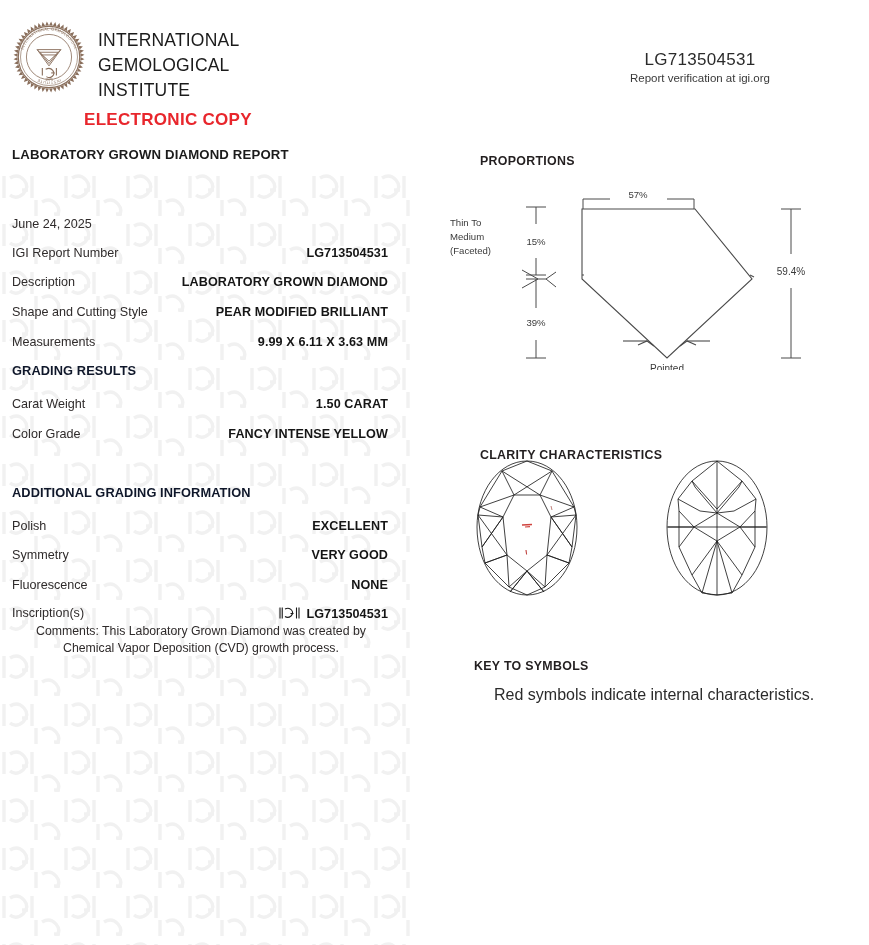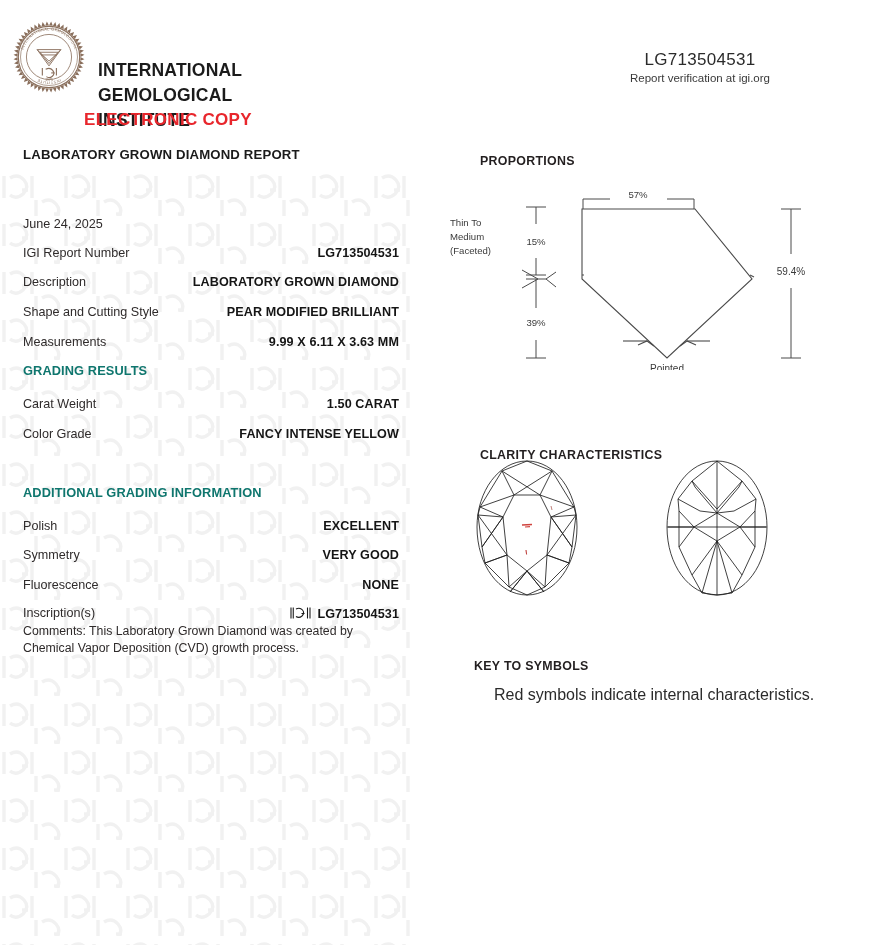--- a/index.html
+++ b/index.html
@@ -36,8 +36,8 @@
   }
   #org-name {
     position: absolute; left: 98px; top: 28px;
-    font-size: 17.5px; font-weight: bold; line-height: 25px;
-    letter-spacing: 0.2px; color: #1b1b1b; margin-top: 30px;
+    font-size: 17.5px; font-weight: normal; line-height: 25px;
+    letter-spacing: 0.2px; color: #1b1b1b;
   }
   #org-name div { white-space: nowrap; }
 

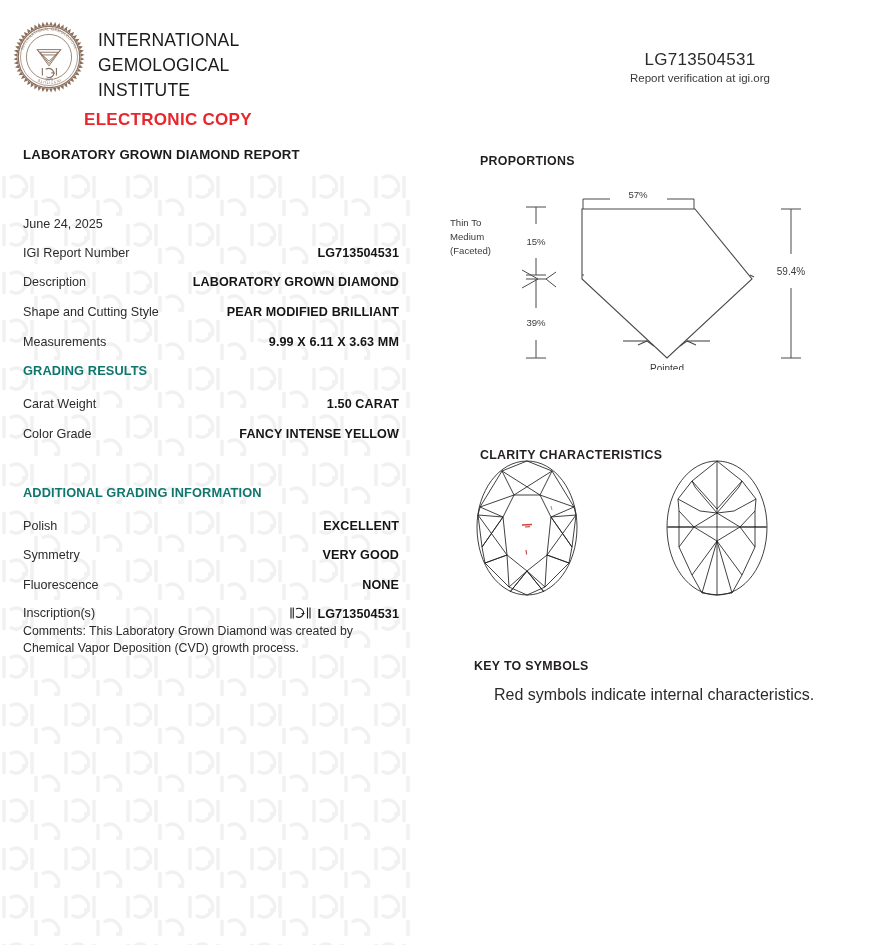--- a/index.html
+++ b/index.html
@@ -61,7 +61,7 @@
 
   
   #left-col {
-    position: absolute; left: 11px; top: 0; width: 412px; height: 869px;
+    position: absolute; left: 0; top: 0; width: 412px; height: 869px;
     z-index: 2;
   }
   #doc-title {

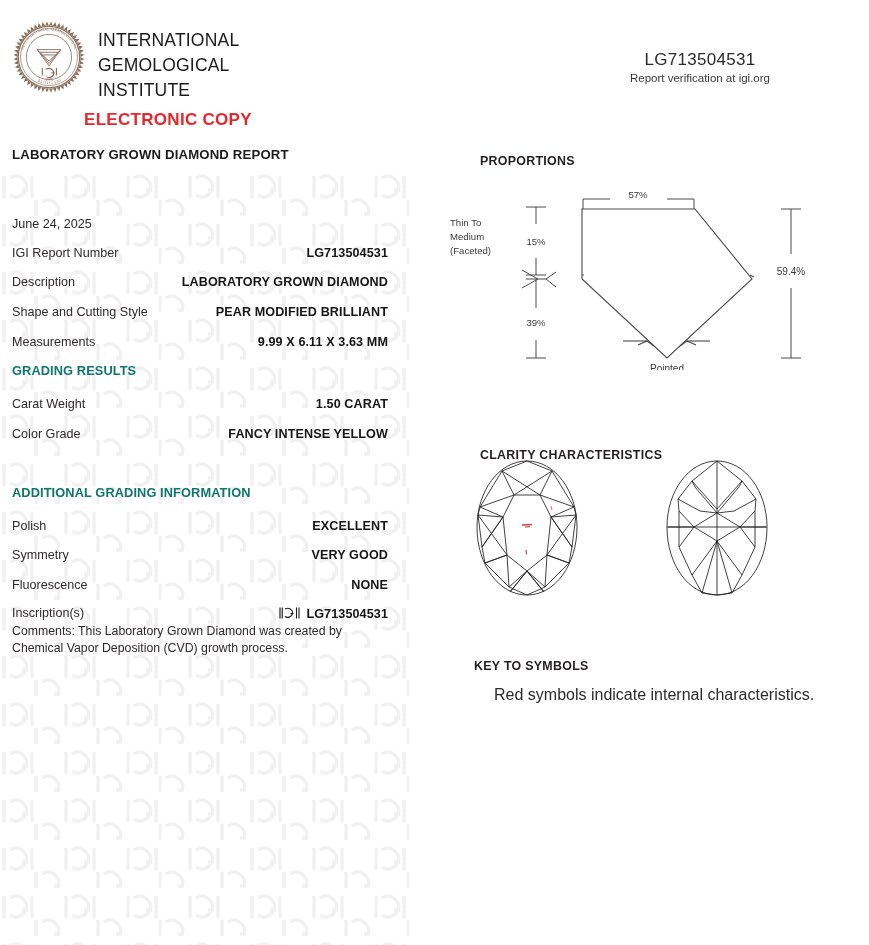--- a/index.html
+++ b/index.html
@@ -85,7 +85,7 @@
   .row.plain .lbl { font-weight: normal; }
   .section-head {
     position: absolute; left: 12px; width: 376px;
-    font-size: 12.8px; font-weight: bold; color: #0f766e;
+    font-size: 12.8px; font-weight: bold; color: #0f172a;
     letter-spacing: 0.1px;
   }
   #comments {

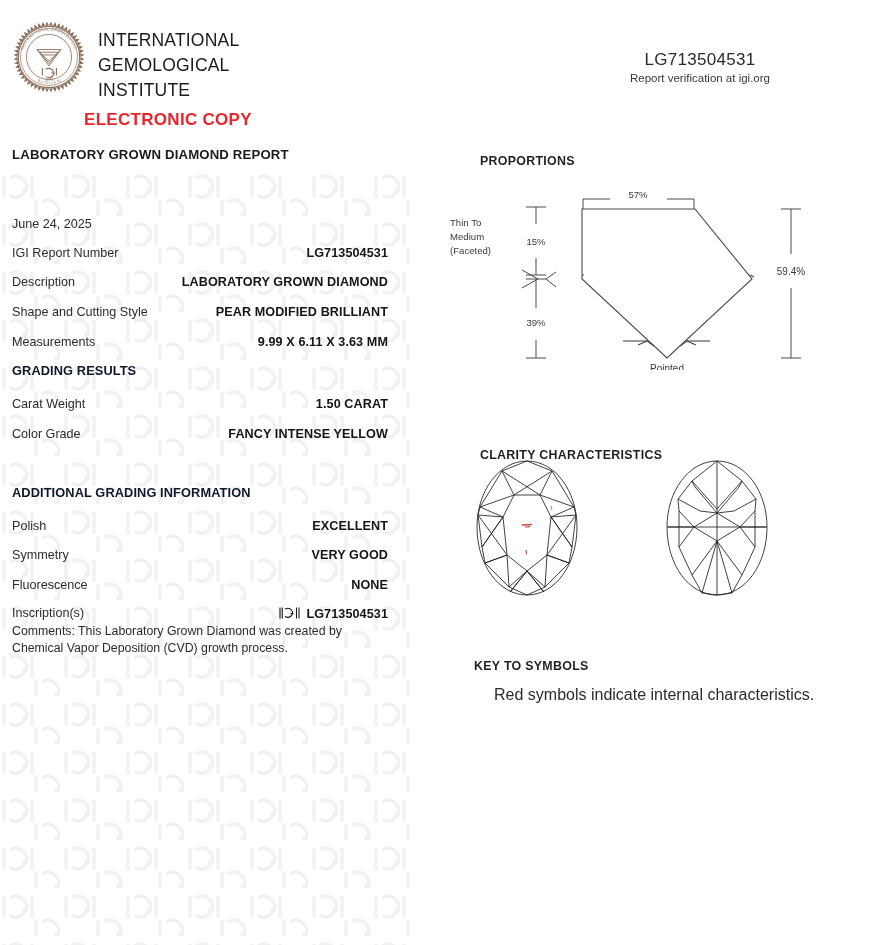--- a/index.html
+++ b/index.html
@@ -90,7 +90,7 @@
   }
   #comments {
     position: absolute; left: 12px; top: 623px; width: 378px;
-    font-size: 12.3px; line-height: 16.5px; color: #2f2b2b;
+    font-size: 12.3px; line-height: 16.5px; color: #2f2b2b; text-align: center;
   }
   #inscription-icon {
     display: inline-block; vertical-align: -2px; margin-right: 4px;

